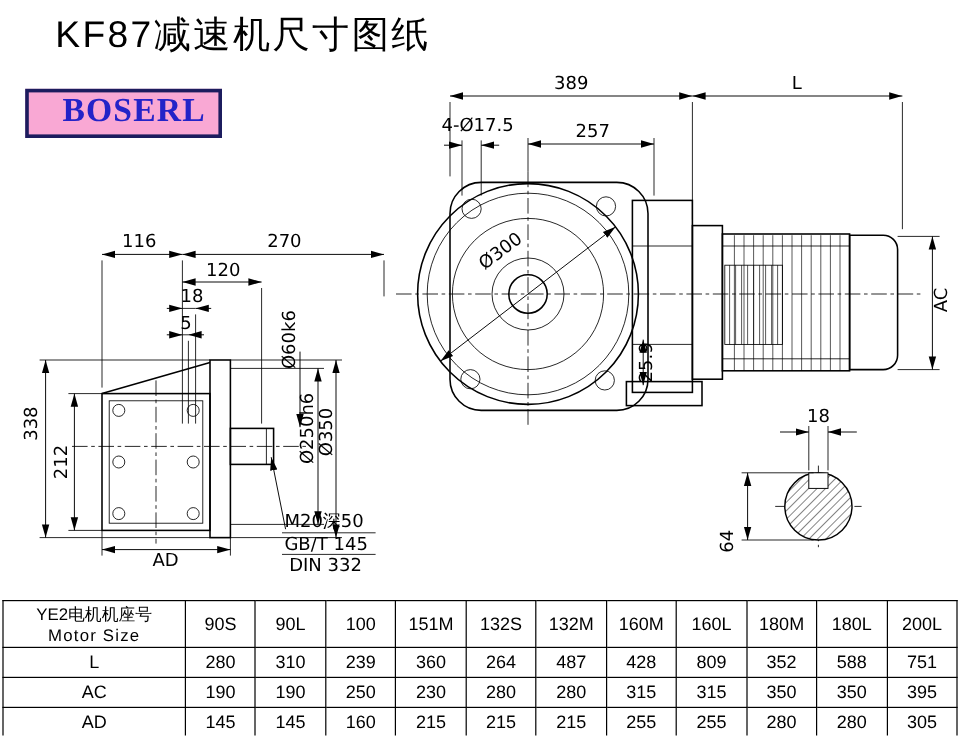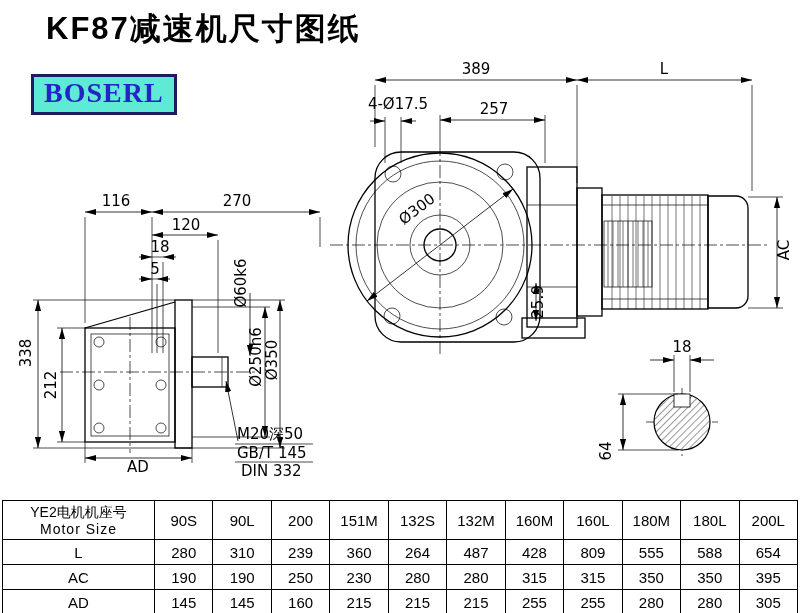--- a/index.html
+++ b/index.html
@@ -6,7 +6,7 @@
   body{width:800px;height:613px;background:#fff;position:relative;overflow:hidden;
        font-family:"Liberation Sans",sans-serif;color:#000;}
 
-  .title{position:absolute;left:46px;top:8px;font-size:31px;font-weight:bold;letter-spacing:2px;}
+  .title{position:absolute;left:46px;top:8px;font-size:31px;font-weight:normal;letter-spacing:2px;}
   .logo{position:absolute;left:31px;top:74px;border:3px solid #1c1c5e;background:#5eead4;padding:0 10px 3px 10px;}
   .logo-text{font-family:"Liberation Serif",serif;font-weight:bold;font-size:28px;color:#2323c8;letter-spacing:1px;}
 

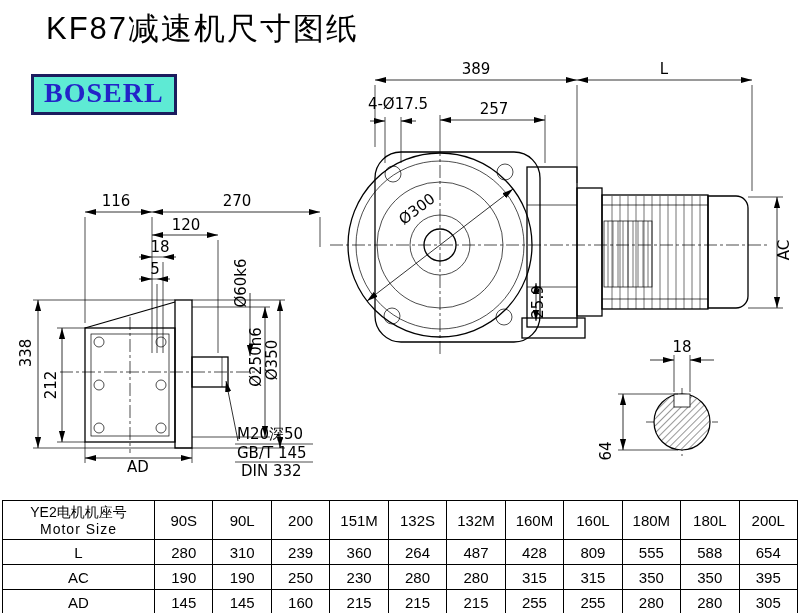--- a/index.html
+++ b/index.html
@@ -7,7 +7,7 @@
        font-family:"Liberation Sans",sans-serif;color:#000;}
 
   .title{position:absolute;left:46px;top:8px;font-size:31px;font-weight:normal;letter-spacing:2px;}
-  .logo{position:absolute;left:31px;top:74px;border:3px solid #1c1c5e;background:#5eead4;padding:0 10px 3px 10px;}
+  .logo{position:absolute;left:21px;top:74px;border:3px solid #1c1c5e;background:#f9a8d4;padding:0 10px 3px 28px;}
   .logo-text{font-family:"Liberation Serif",serif;font-weight:bold;font-size:28px;color:#2323c8;letter-spacing:1px;}
 
   svg.drawing{position:absolute;left:0;top:55px;}

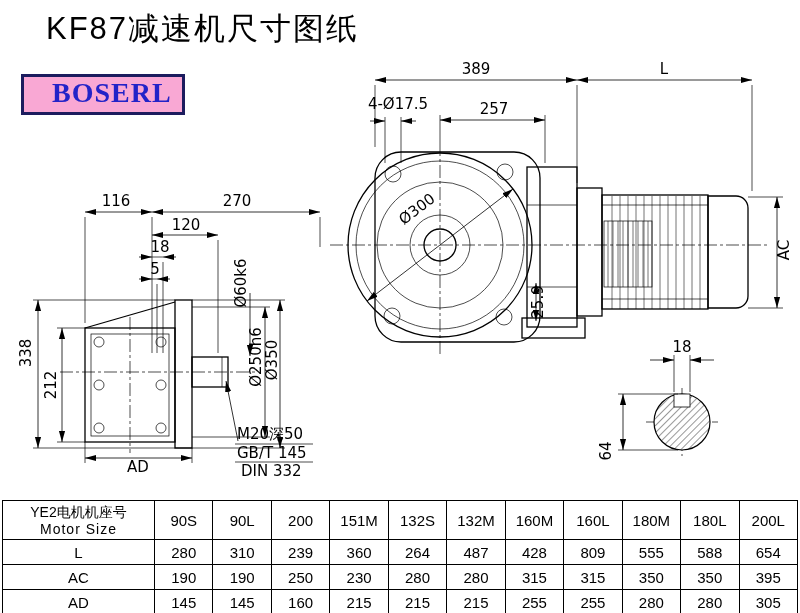--- a/index.html
+++ b/index.html
@@ -190,7 +190,7 @@
       </td>
       <td>90S</td>
       <td>90L</td>
-      <td>200</td>
+      <td>100</td>
       <td>151M</td>
       <td>132S</td>
       <td>132M</td>

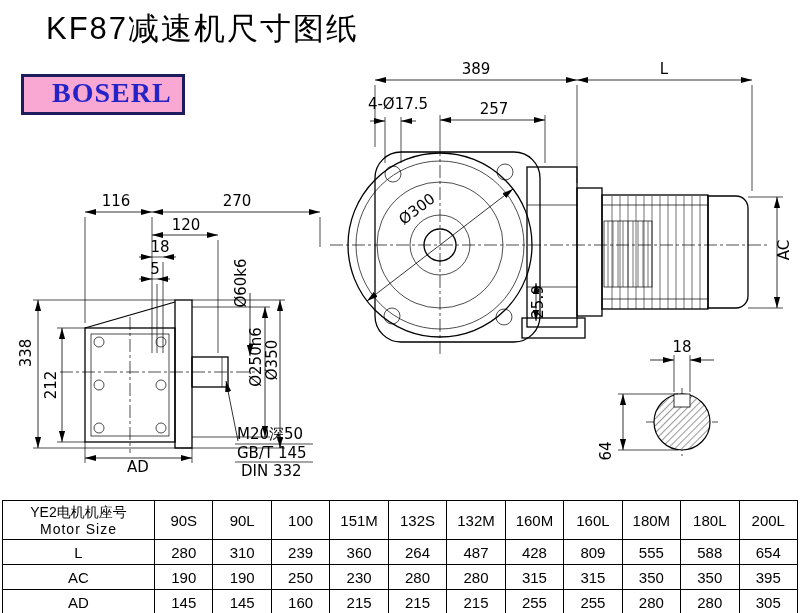--- a/index.html
+++ b/index.html
@@ -210,7 +210,7 @@
       <td>487</td>
       <td>428</td>
       <td>809</td>
-      <td>555</td>
+      <td>352</td>
       <td>588</td>
       <td>654</td>
     </tr>

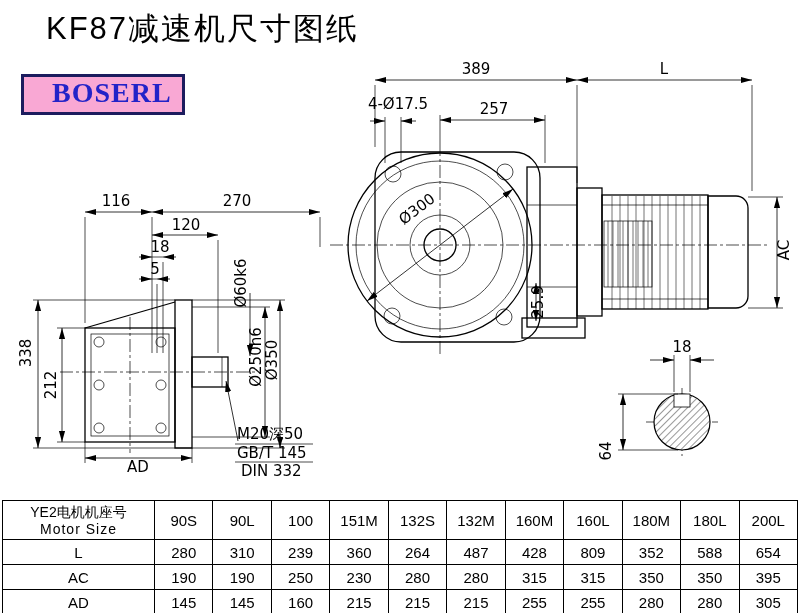--- a/index.html
+++ b/index.html
@@ -212,7 +212,7 @@
       <td>809</td>
       <td>352</td>
       <td>588</td>
-      <td>654</td>
+      <td>751</td>
     </tr>
     <tr>
       <td>AC</td>

